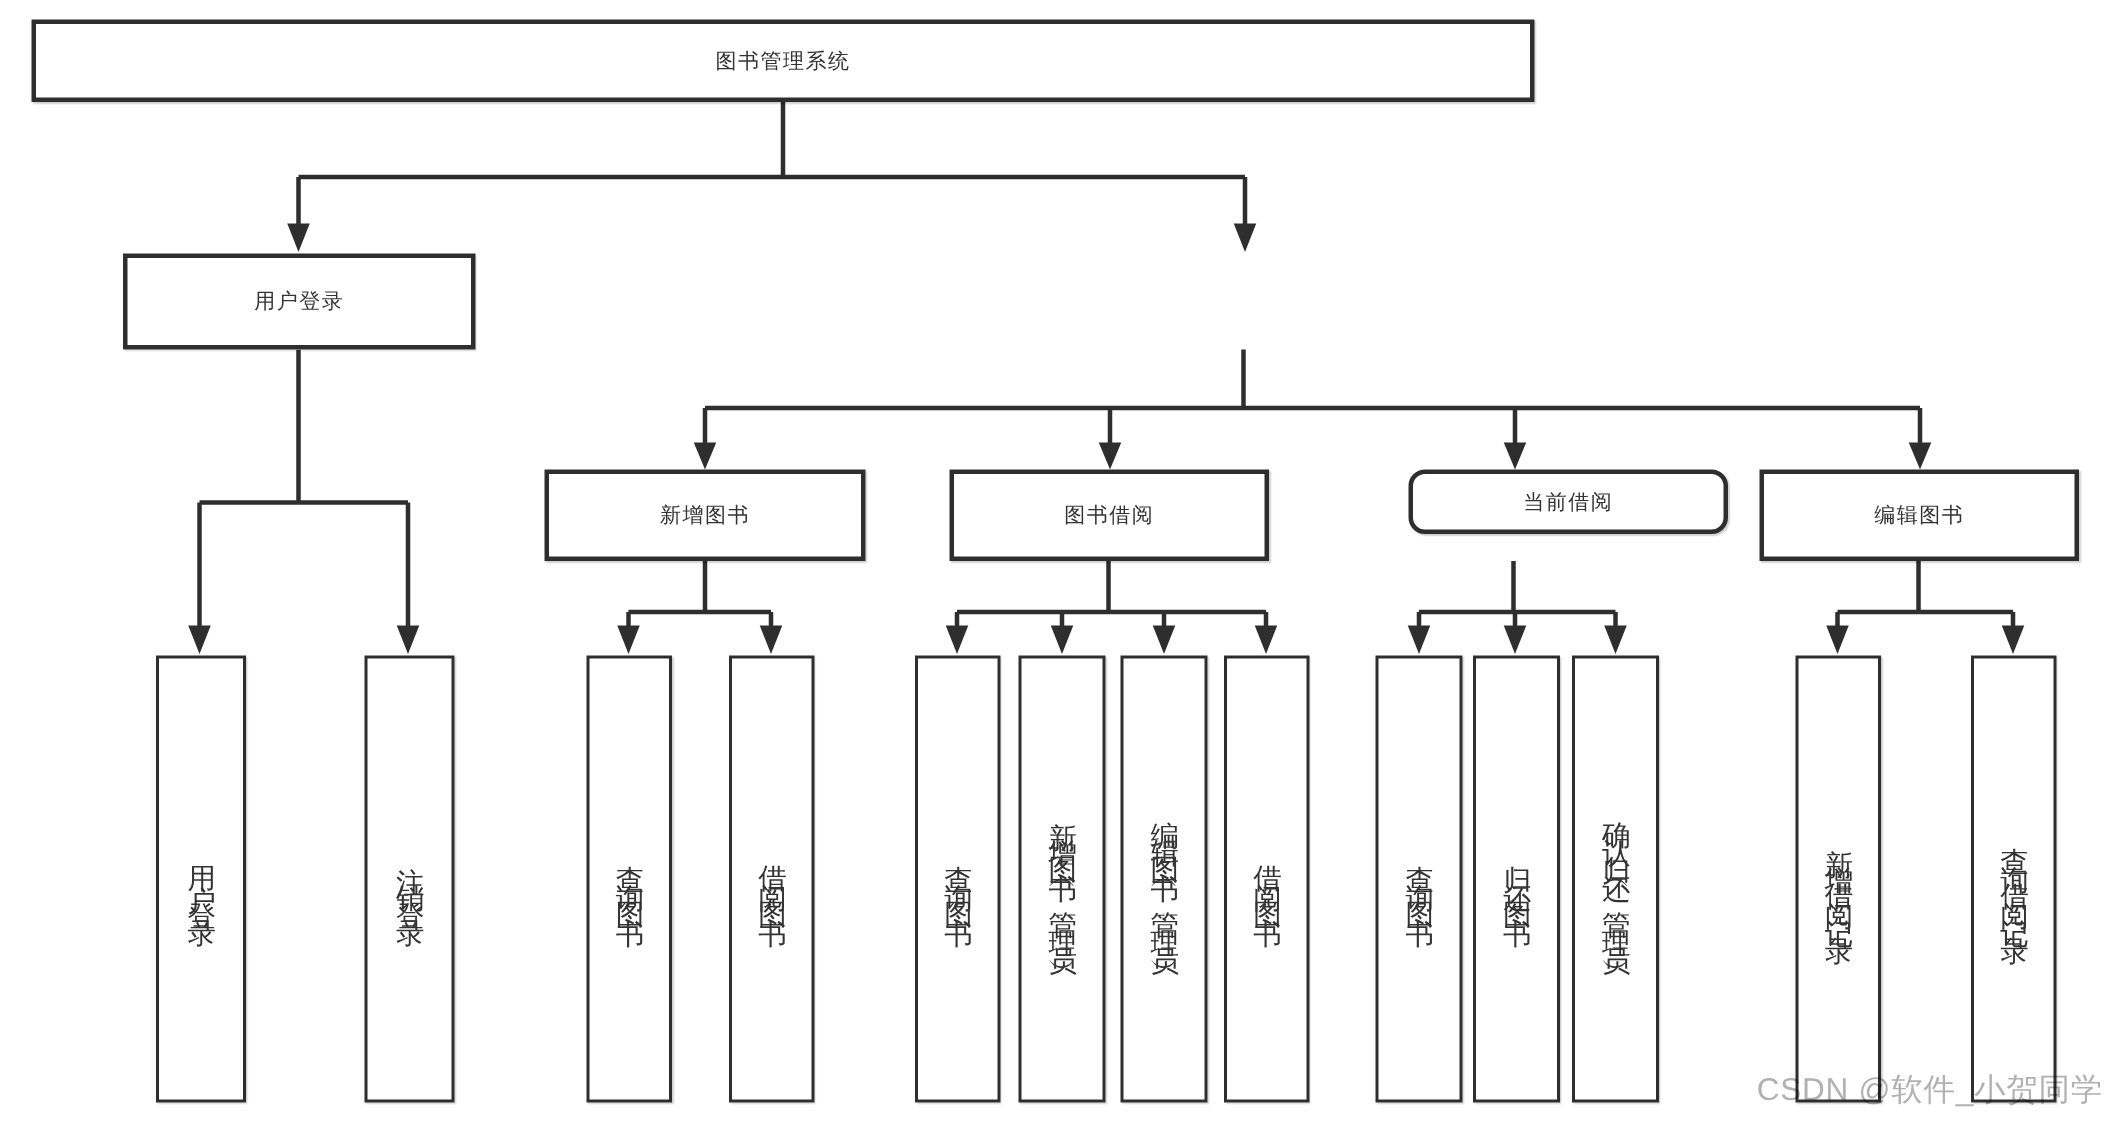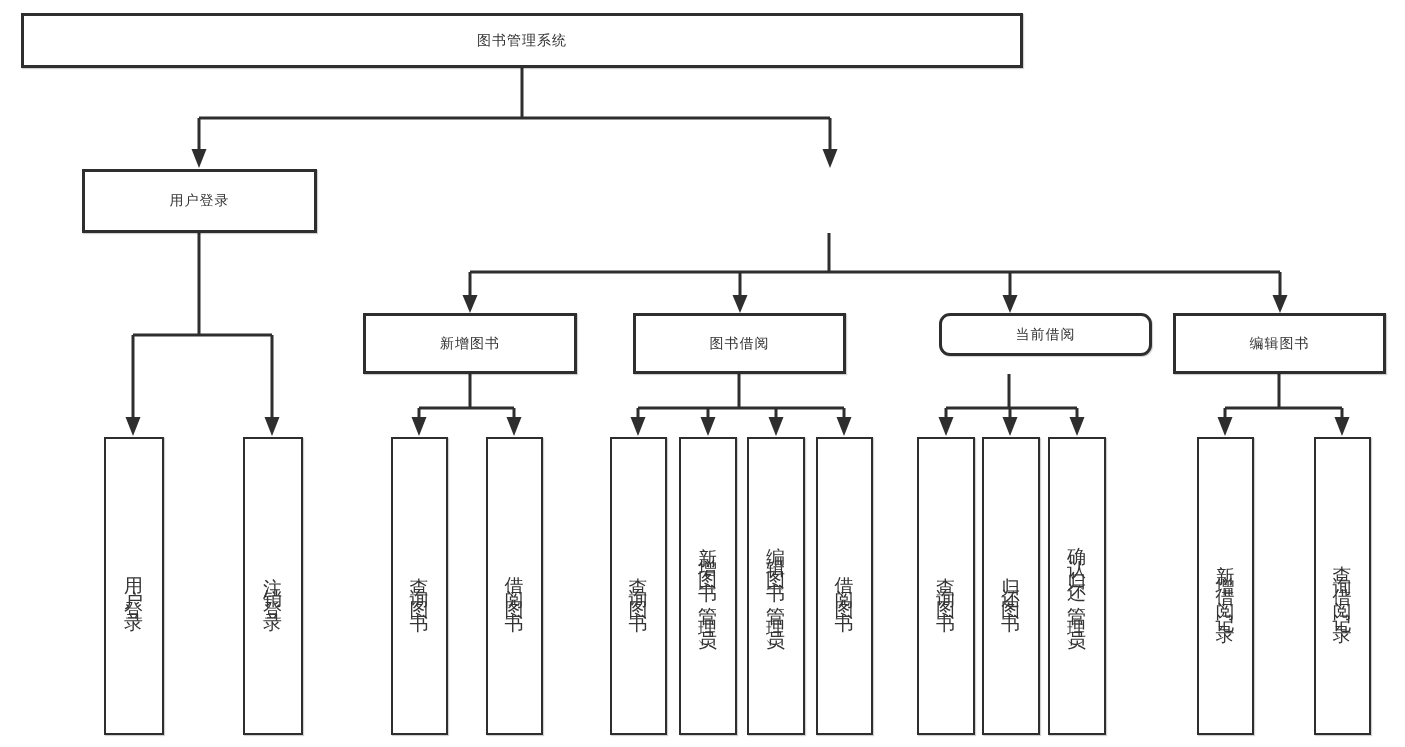--- a/index.html
+++ b/index.html
@@ -188,6 +188,7 @@
     <span class="vtext">查询借阅记录</span>
   </div>
 
+  <div class="watermark">CSDN @软件_小贺同学</div>
 
 </div>
 

